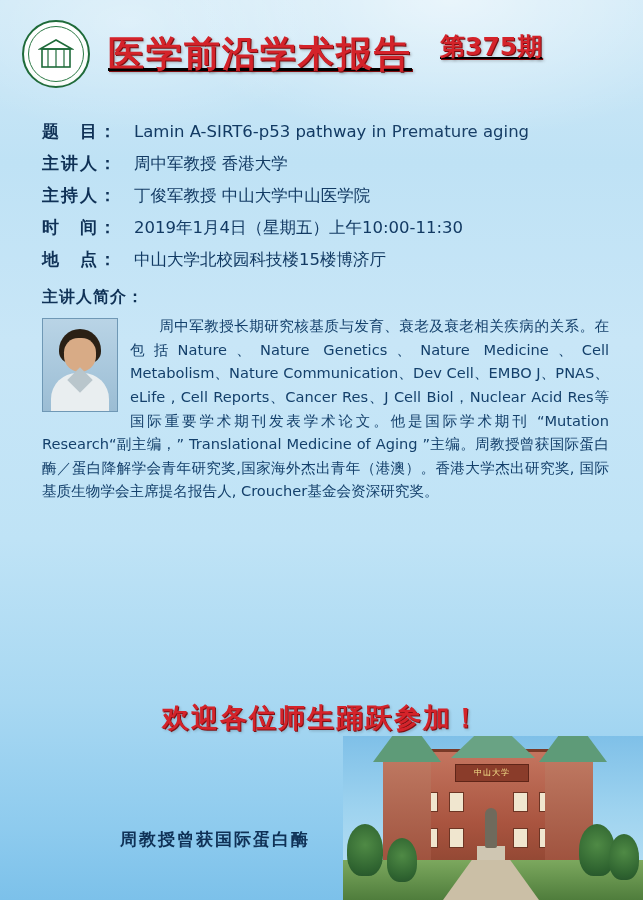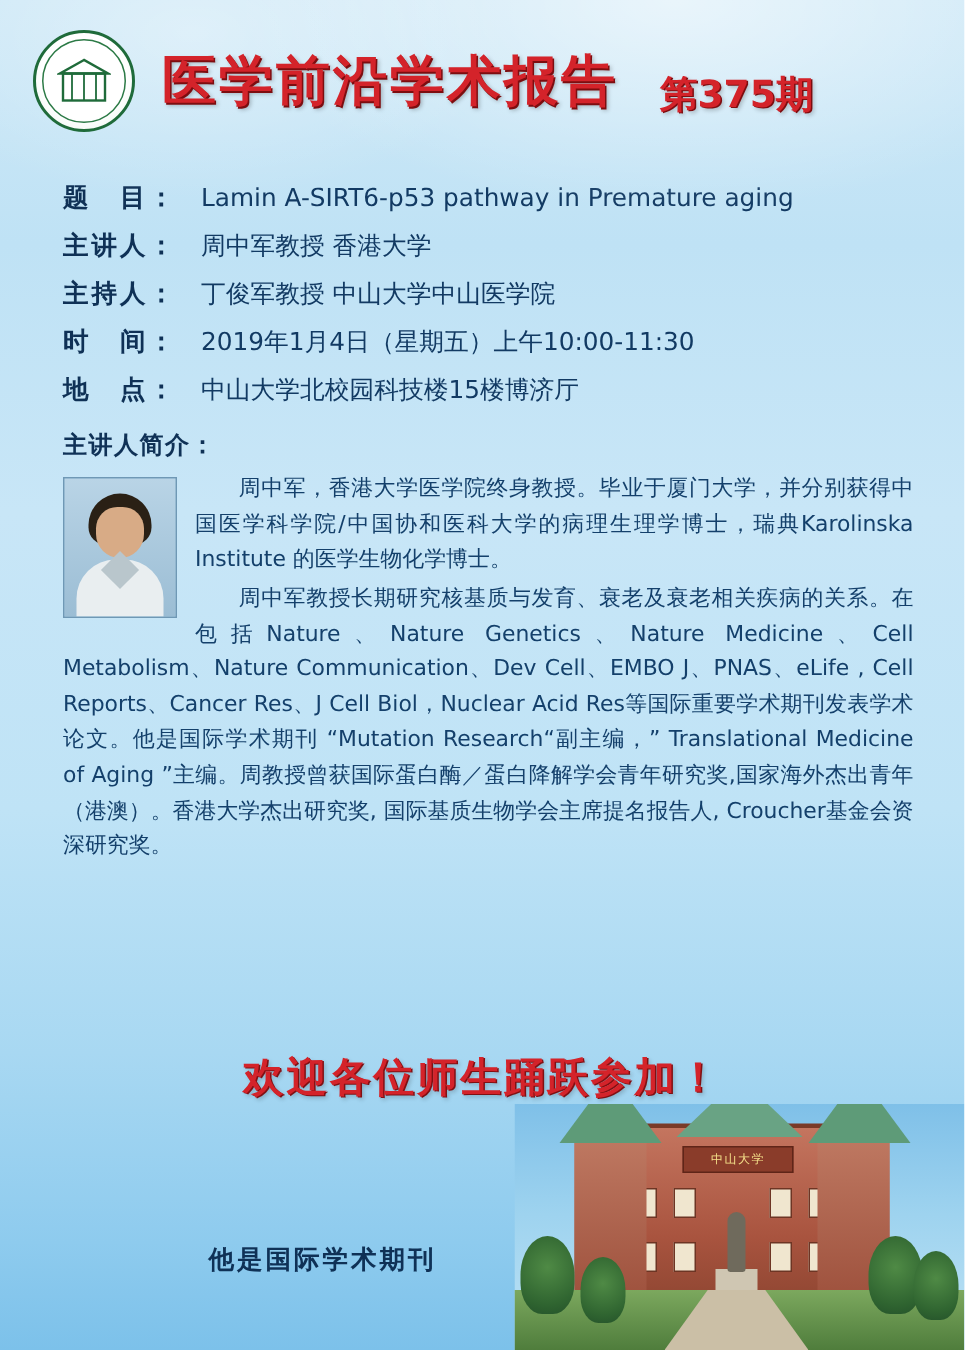--- a/index.html
+++ b/index.html
@@ -60,7 +60,8 @@
   .title-block {
     margin-left: 18px;
     display: flex;
-    align-items: flex-end;
+    align-items: flex-start;
+    text-decoration: underline;
   }
   .main-title {
     font-size: 36px;

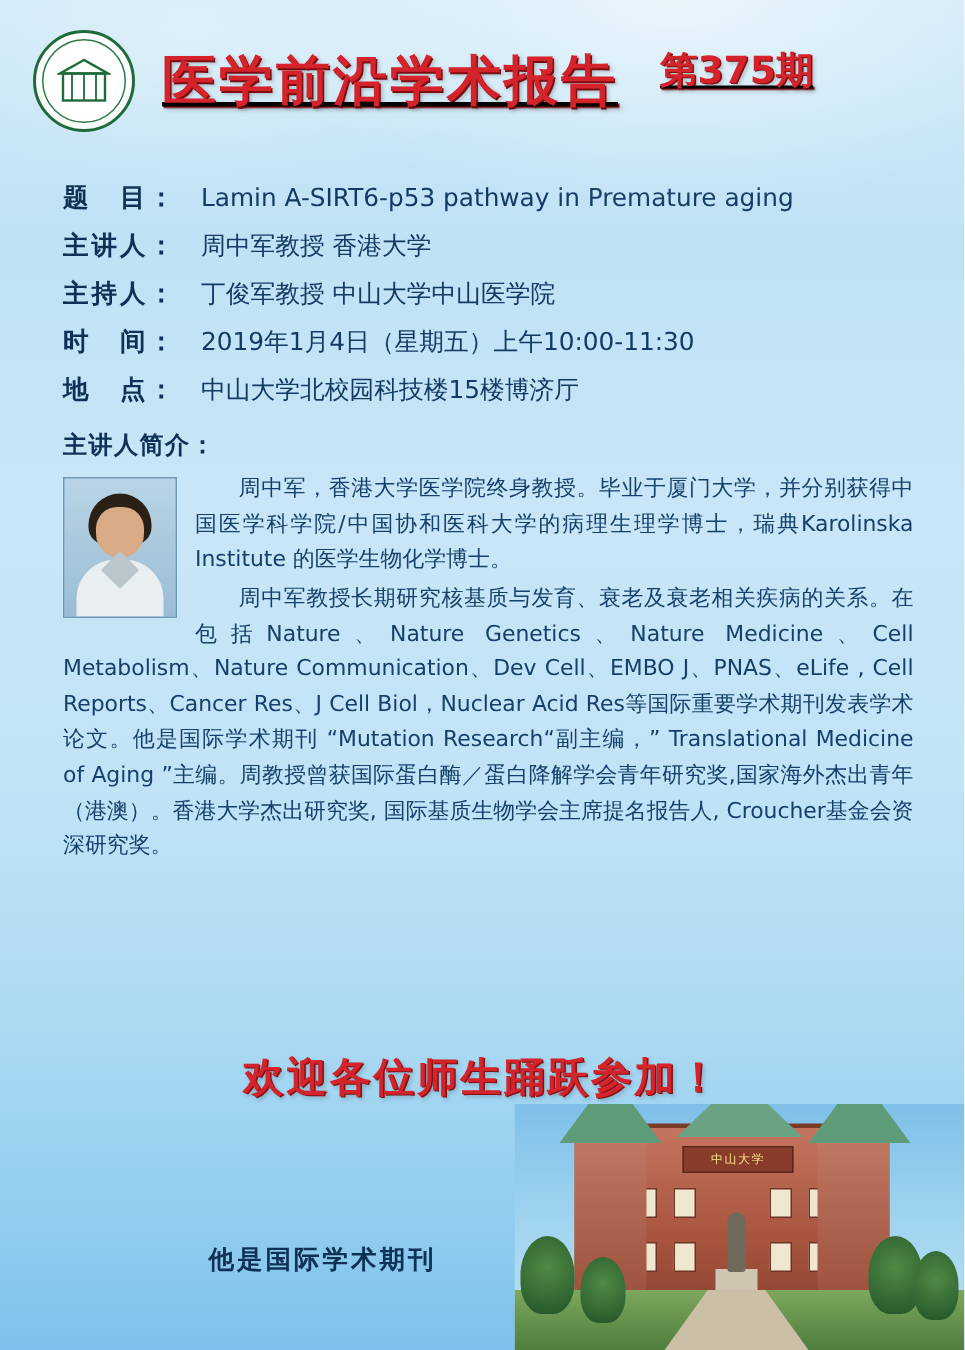--- a/index.html
+++ b/index.html
@@ -376,7 +376,6 @@
       <div class="collar"></div>
     </div>
     <div class="bio-text">
-      <p class="indent">周中军，香港大学医学院终身教授。毕业于厦门大学，并分别获得中国医学科学院/中国协和医科大学的病理生理学博士，瑞典Karolinska Institute 的医学生物化学博士。</p>
       <p class="indent">周中军教授长期研究核基质与发育、衰老及衰老相关疾病的关系。在包括Nature、Nature Genetics、Nature Medicine、Cell Metabolism、Nature Communication、Dev Cell、EMBO J、PNAS、eLife , Cell Reports、Cancer Res、J Cell Biol，Nuclear Acid Res等国际重要学术期刊发表学术论文。他是国际学术期刊 “Mutation Research“副主编，” Translational Medicine of Aging ”主编。周教授曾获国际蛋白酶／蛋白降解学会青年研究奖,国家海外杰出青年（港澳）。香港大学杰出研究奖, 国际基质生物学会主席提名报告人, Croucher基金会资深研究奖。</p>
     </div>
   </div>

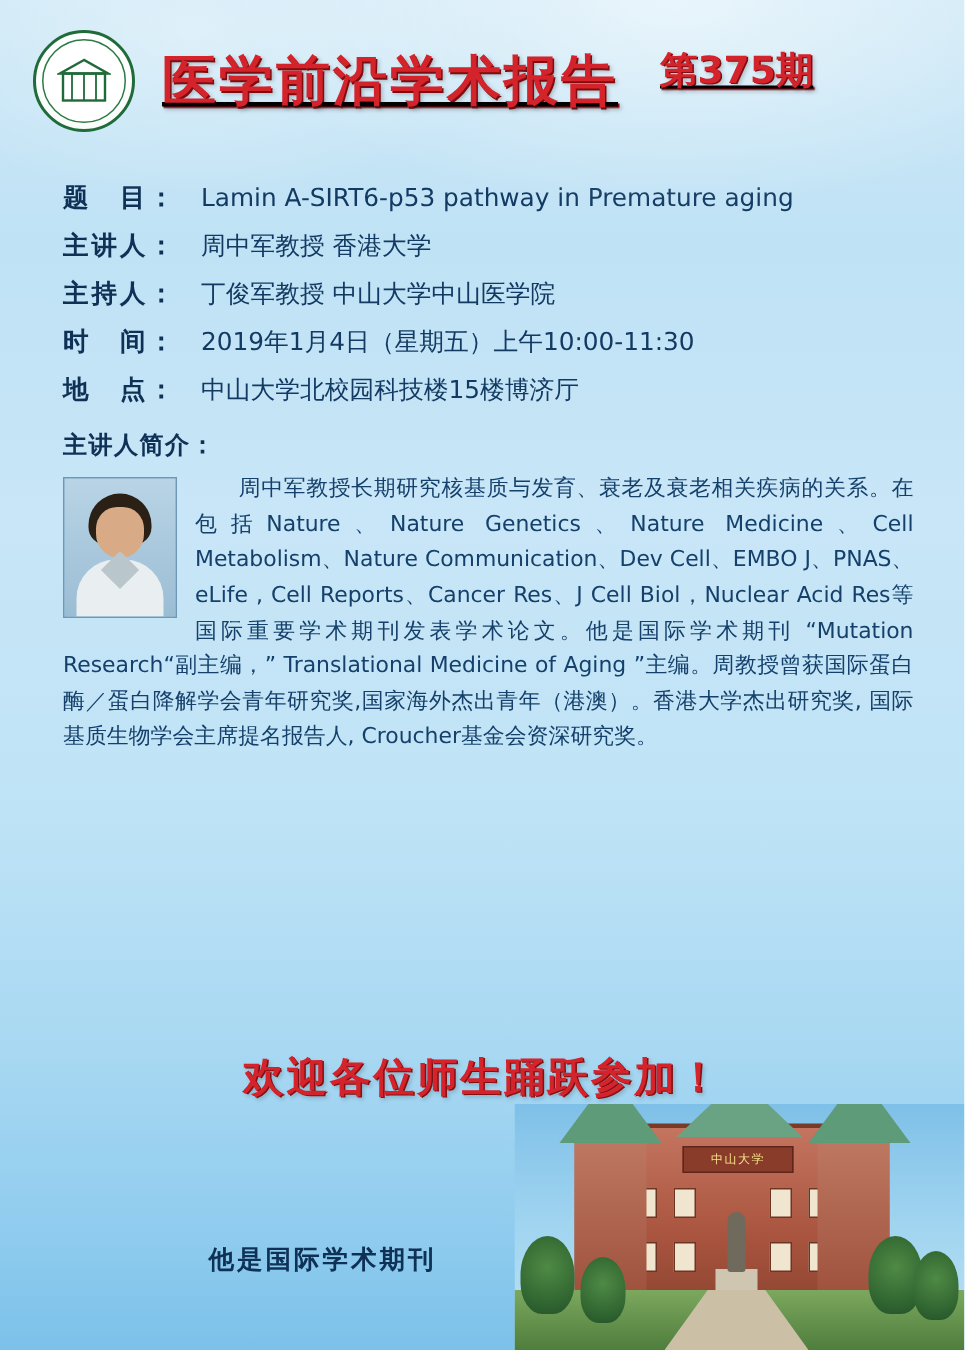--- a/index.html
+++ b/index.html
@@ -416,7 +416,7 @@
   </div>
 
   <div class="footer">
-    <div class="org">他是国际学术期刊</div>
+    <div class="org">周教授曾获国际蛋白酶</div>
   </div>
 </div>
 

